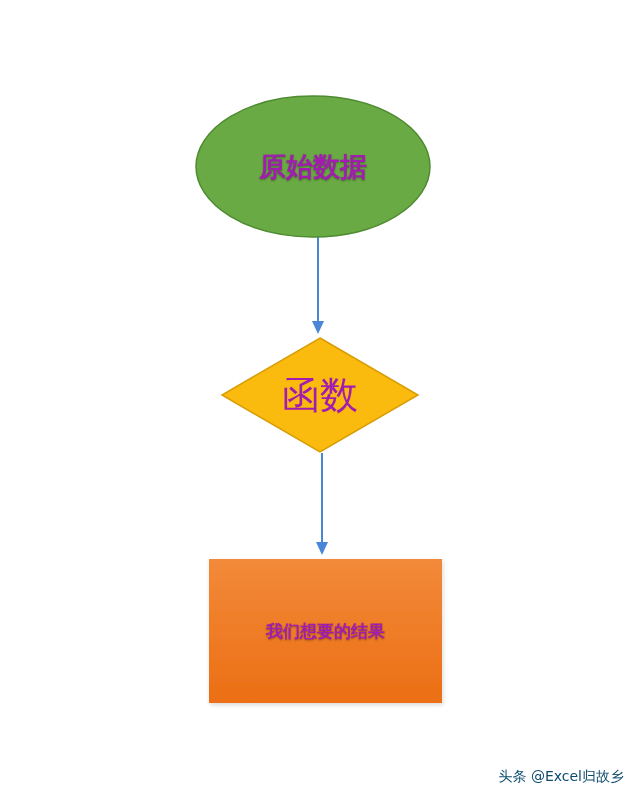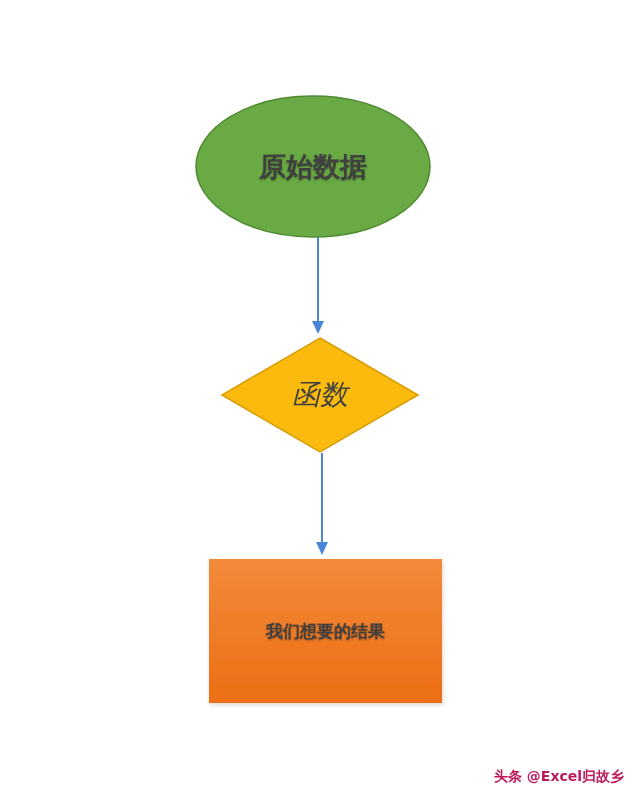--- a/index.html
+++ b/index.html
@@ -5,7 +5,7 @@
     html, body { margin: 0; padding: 0; }
     body { width: 640px; height: 800px; background: #ffffff; position: relative; overflow: hidden; font-family: "DejaVu Sans", sans-serif; }
     .canvas { position: absolute; left: 0; top: 0; width: 640px; height: 800px; }
-    .node-label { position: absolute; color: #404040; text-align: center; display: flex; align-items: center; justify-content: center; }
+    .node-label { position: absolute; color: #a21caf; text-align: center; display: flex; align-items: center; justify-content: center; }
     .bold-shadow { font-weight: bold; text-shadow: 0 1px 2px rgba(0,0,0,0.35); }
     #ellipse-label { left: 196px; top: 96px; width: 234px; height: 141px; font-size: 27px; }
     #diamond-label { left: 222px; top: 338px; width: 196px; height: 114px; font-size: 28px; font-style: italic; }

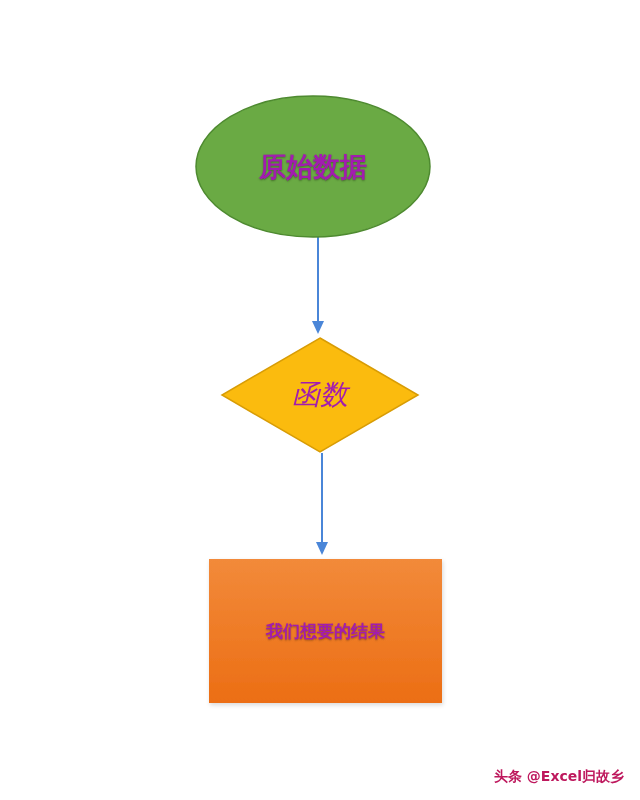--- a/index.html
+++ b/index.html
@@ -8,7 +8,7 @@
     .node-label { position: absolute; color: #a21caf; text-align: center; display: flex; align-items: center; justify-content: center; }
     .bold-shadow { font-weight: bold; text-shadow: 0 1px 2px rgba(0,0,0,0.35); }
     #ellipse-label { left: 196px; top: 96px; width: 234px; height: 141px; font-size: 27px; }
-    #diamond-label { left: 222px; top: 338px; width: 196px; height: 114px; font-size: 28px; font-style: italic; }
+    #diamond-label { left: 222px; top: 338px; width: 196px; height: 114px; font-size: 38px; }
     #rect-label { left: 218px; top: 570px; width: 215px; height: 122px; font-size: 17px; line-height: 46px; }
     .watermark { position: absolute; right: 16px; bottom: 14px; font-size: 14px; color: #be185d; text-shadow: 0 0 2px #fff; font-weight: bold; }
   </style>

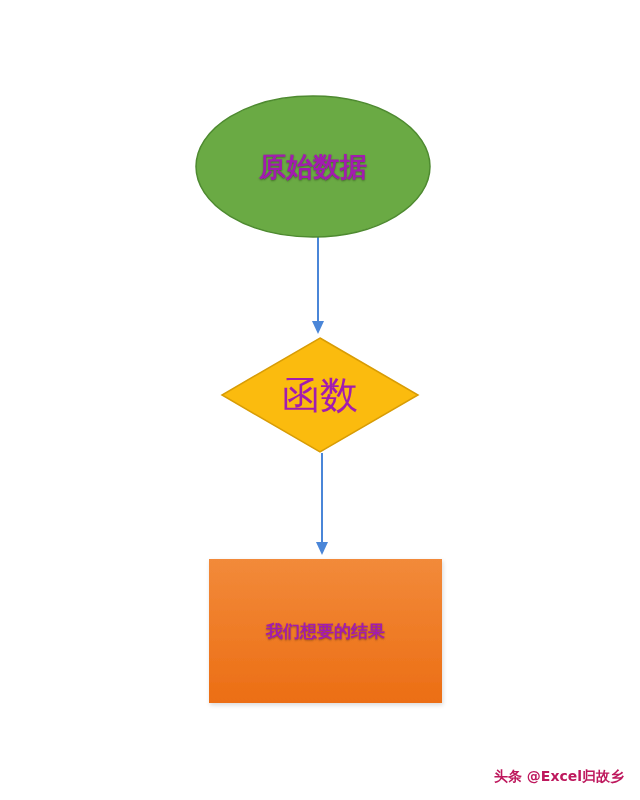--- a/index.html
+++ b/index.html
@@ -10,7 +10,7 @@
     #ellipse-label { left: 196px; top: 96px; width: 234px; height: 141px; font-size: 27px; }
     #diamond-label { left: 222px; top: 338px; width: 196px; height: 114px; font-size: 38px; }
     #rect-label { left: 218px; top: 570px; width: 215px; height: 122px; font-size: 17px; line-height: 46px; }
-    .watermark { position: absolute; right: 16px; bottom: 14px; font-size: 14px; color: #be185d; text-shadow: 0 0 2px #fff; font-weight: bold; }
+    .watermark { position: absolute; right: 16px; bottom: 14px; font-size: 14px; color: #0c4a6e; text-shadow: 0 0 2px #fff; }
   </style>
 </head>
 <body>

